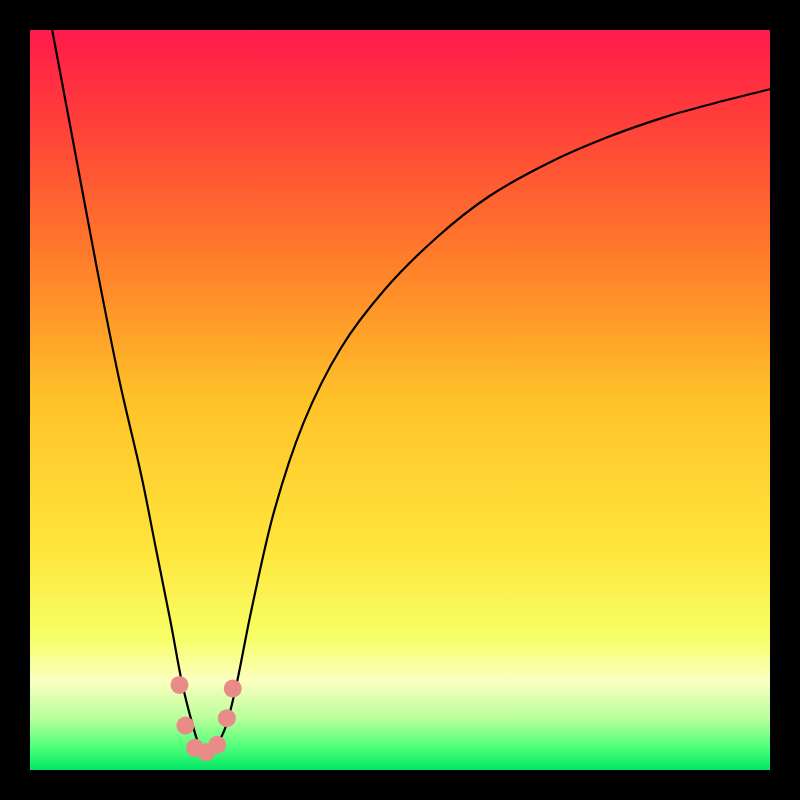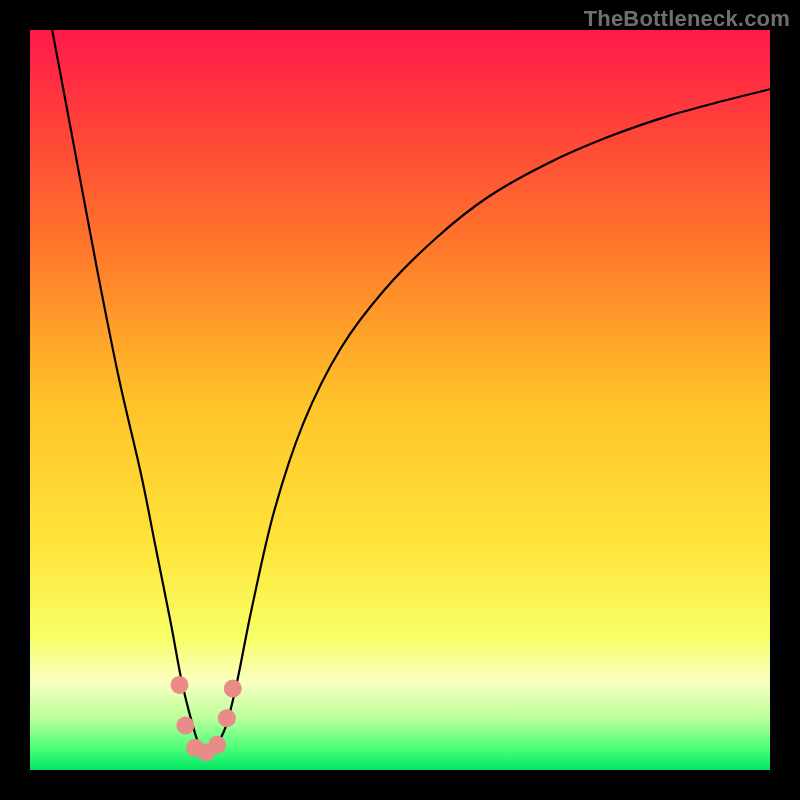--- a/index.html
+++ b/index.html
@@ -40,7 +40,6 @@
 <body>
 
 <div class="frame">
-  <div class="watermark">TheBottleneck.com</div>
   <div class="plot-area">
     <svg id="chart-svg" width="740" height="740" viewBox="0 0 740 740">
       <defs>

